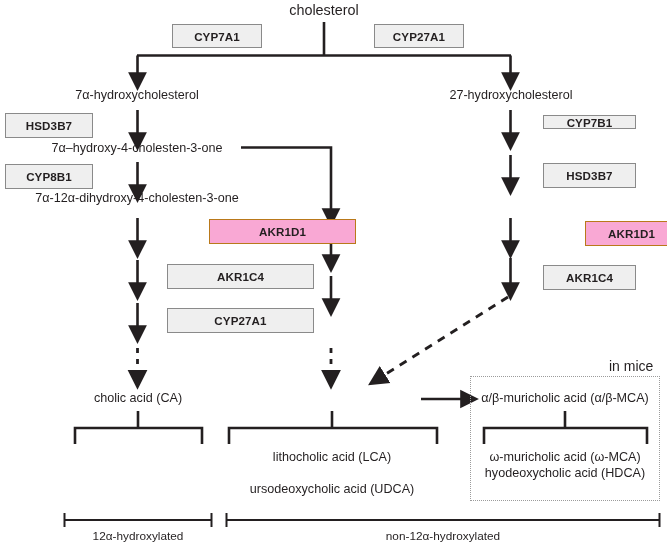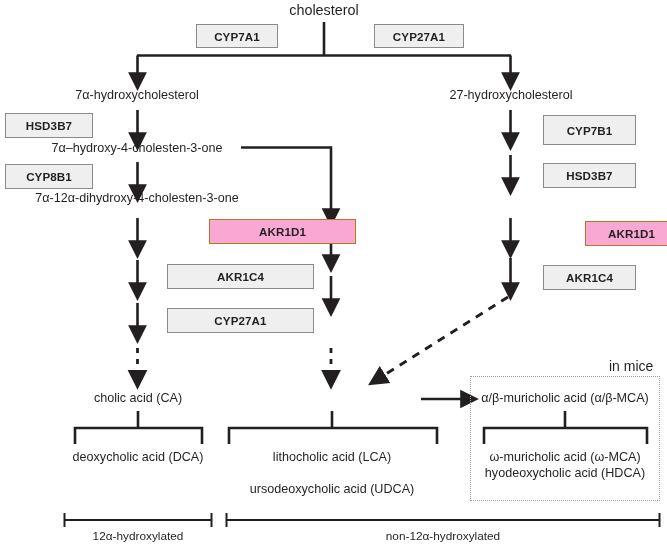--- a/index.html
+++ b/index.html
@@ -166,7 +166,7 @@
   <div class="metab" style="left:565px; top:450px;">ω-muricholic acid (ω-MCA)</div>
   <div class="metab" style="left:565px; top:466px;">hyodeoxycholic acid (HDCA)</div>
 
-  <div class="enzyme" style="left:196px; top:24px; width:82px; height:24px;">CYP7A1</div>
+  <div class="enzyme" style="left:172px; top:24px; width:90px; height:24px;">CYP7A1</div>
 
   <div class="enzyme" style="left:374px; top:24px; width:90px; height:24px;">CYP27A1</div>
 

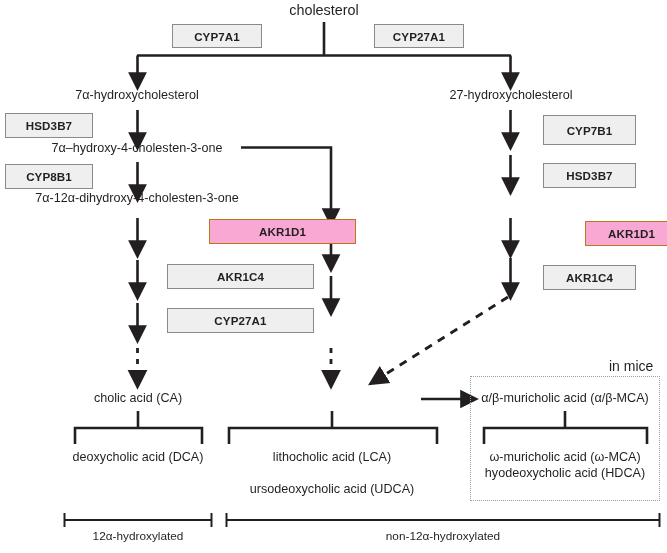--- a/index.html
+++ b/index.html
@@ -180,7 +180,7 @@
 
   <div class="enzyme" style="left:167px; top:308px; width:147px; height:25px;">CYP27A1</div>
 
-  <div class="enzyme" style="left:543px; top:115px; width:93px; height:30px;">CYP7B1</div>
+  <div class="enzyme" style="left:543px; top:115px; width:93px; height:14px;">CYP7B1</div>
 
   <div class="enzyme" style="left:543px; top:163px; width:93px; height:25px;">HSD3B7</div>
 

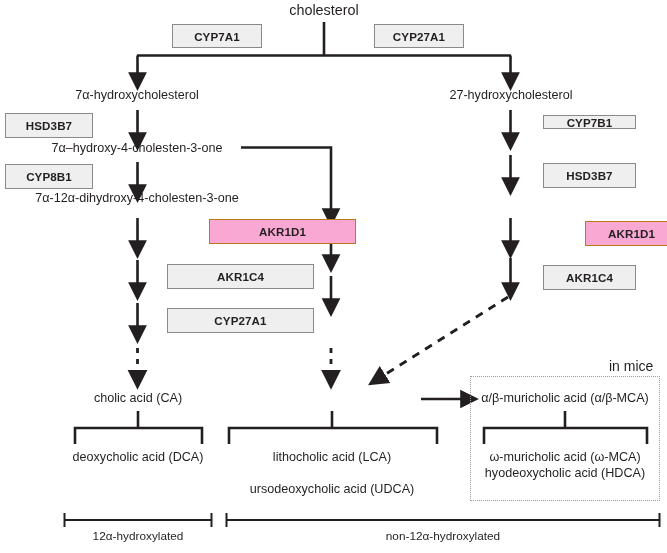--- a/index.html
+++ b/index.html
@@ -158,7 +158,6 @@
 
   <div class="metab" style="left:565px; top:391px;">α/β-muricholic acid (α/β-MCA)</div>
 
-  <div class="metab" style="left:138px; top:450px;">deoxycholic acid (DCA)</div>
 
   <div class="metab" style="left:332px; top:450px;">lithocholic acid (LCA)</div>
   <div class="metab" style="left:332px; top:482px;">ursodeoxycholic acid (UDCA)</div>

